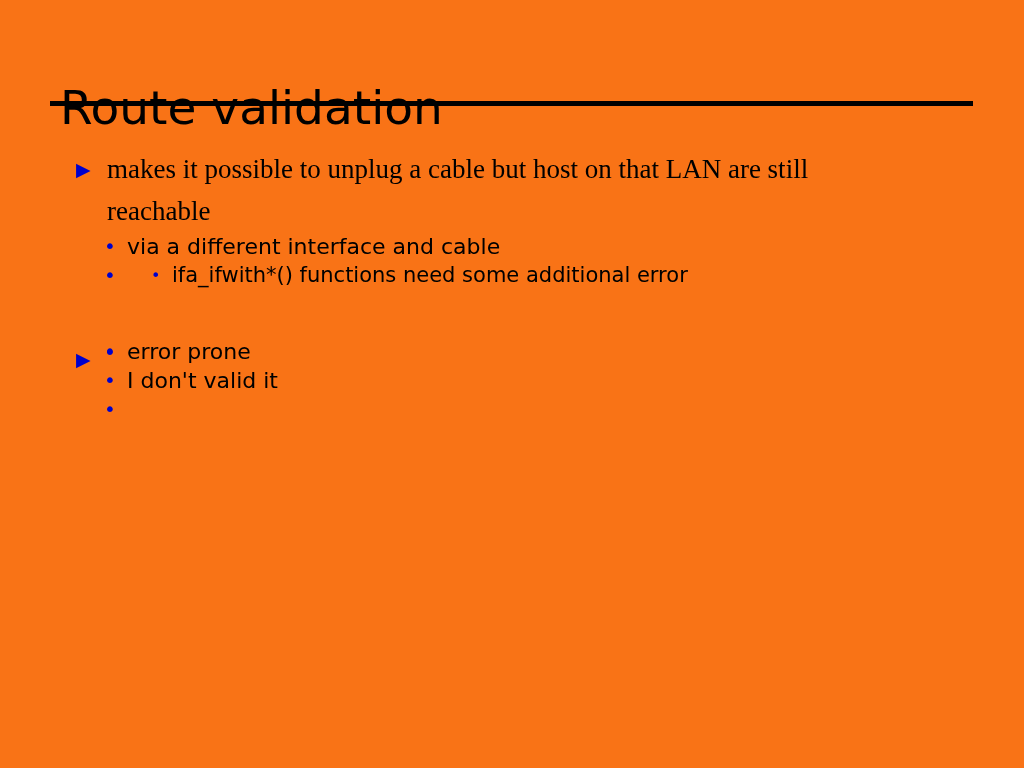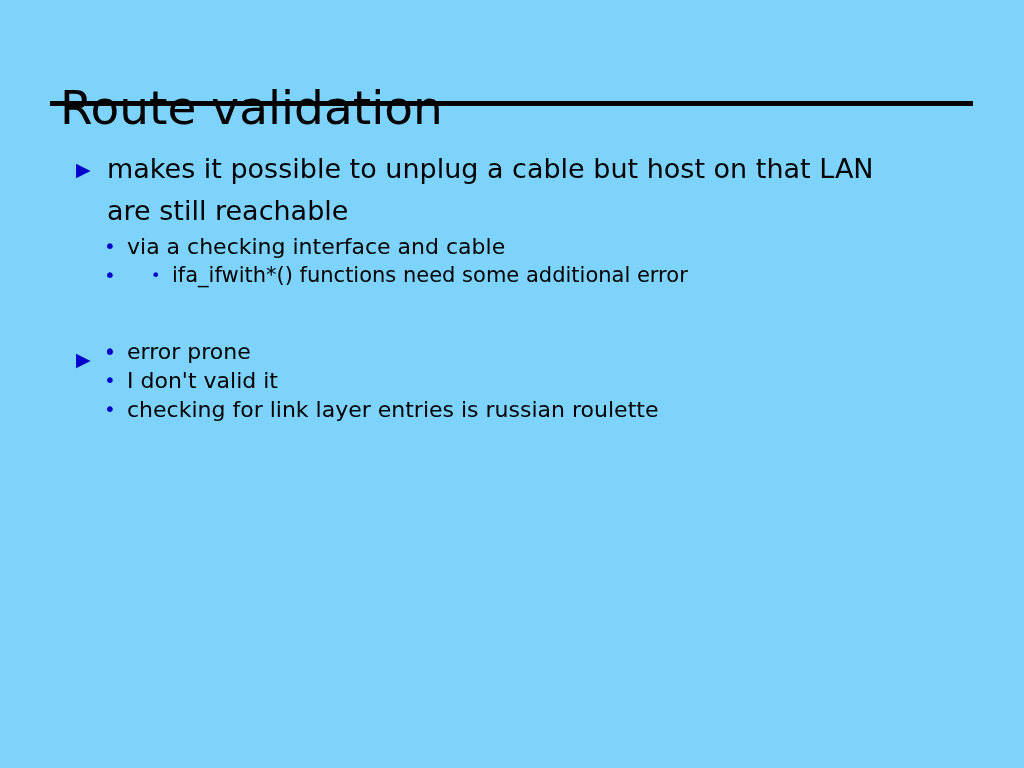--- a/index.html
+++ b/index.html
@@ -20,7 +20,7 @@
     position: relative;
     width: 1024px;
     height: 768px;
-    background: #7dd3fc;
+    background: #f97316;
   }
 
   

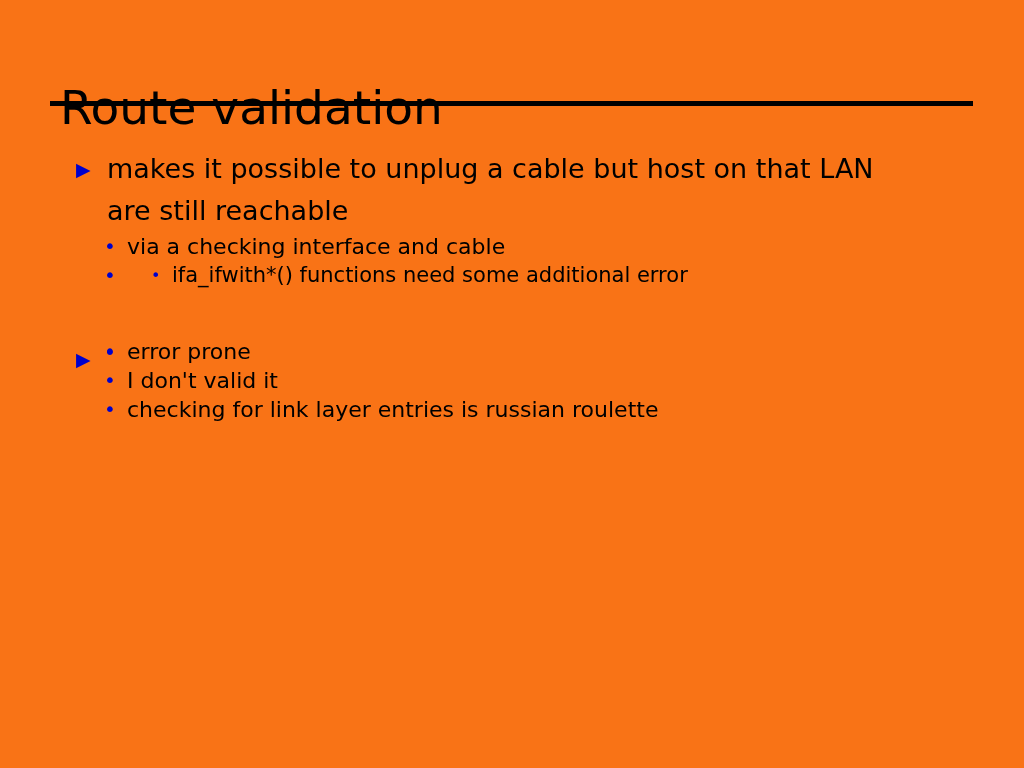--- a/index.html
+++ b/index.html
@@ -78,6 +78,7 @@
   }
   .lvl1 .text {
     display: block;
+    font-family: Liberation Serif, serif;
   }
 
   

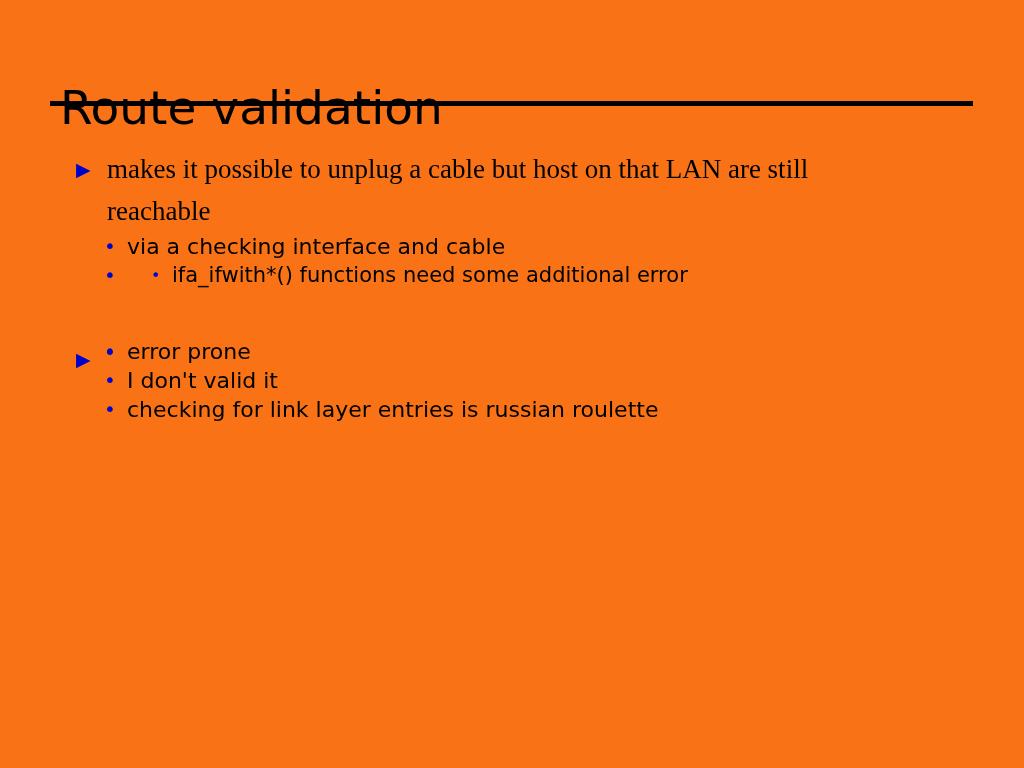--- a/index.html
+++ b/index.html
@@ -143,7 +143,7 @@
 
     <div class="bullet lvl2">
       <span class="marker">•</span>
-      <span class="text">via a checking interface and cable</span>
+      <span class="text">via a different interface and cable</span>
     </div>
 
     <div class="bullet lvl2">

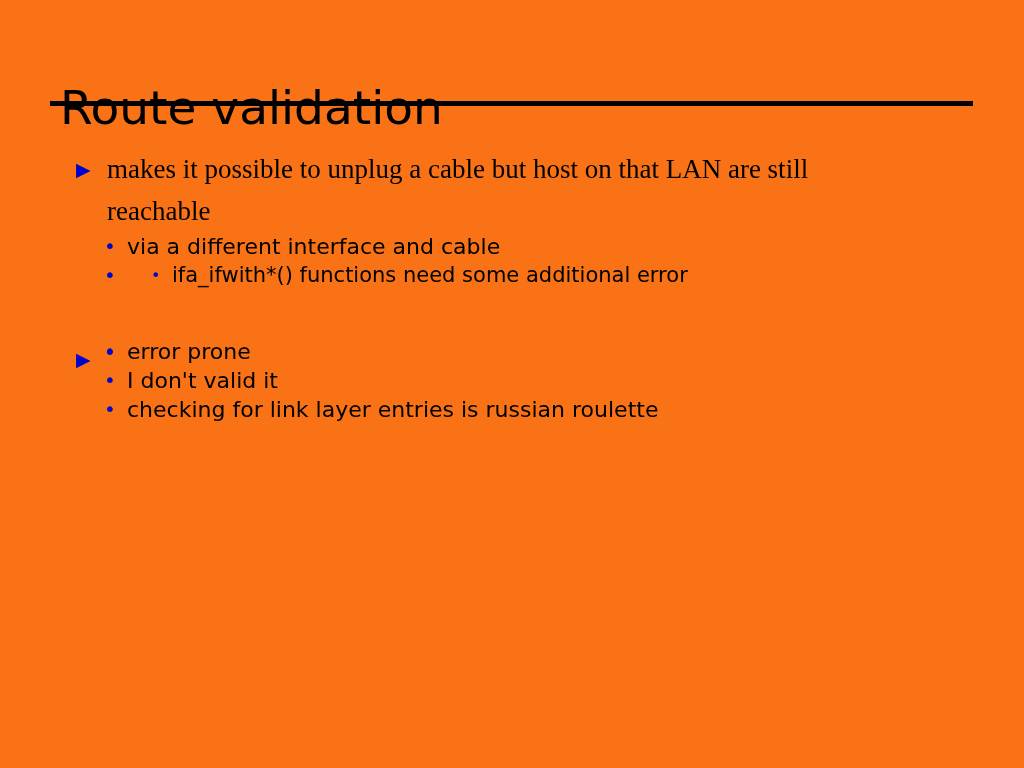--- a/index.html
+++ b/index.html
@@ -177,7 +177,6 @@
 
     <div class="bullet lvl2">
       <span class="marker">•</span>
-      <span class="text">checking for link layer entries is russian roulette</span>
     </div>
 
   </div>

